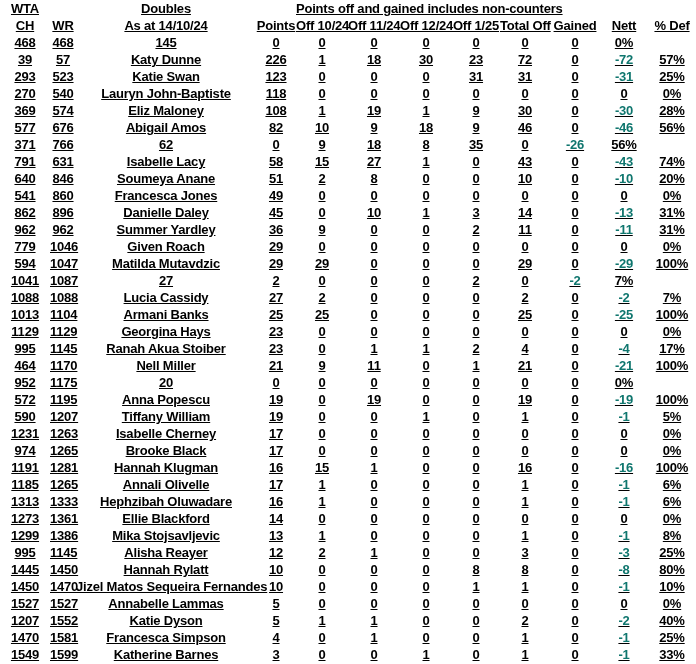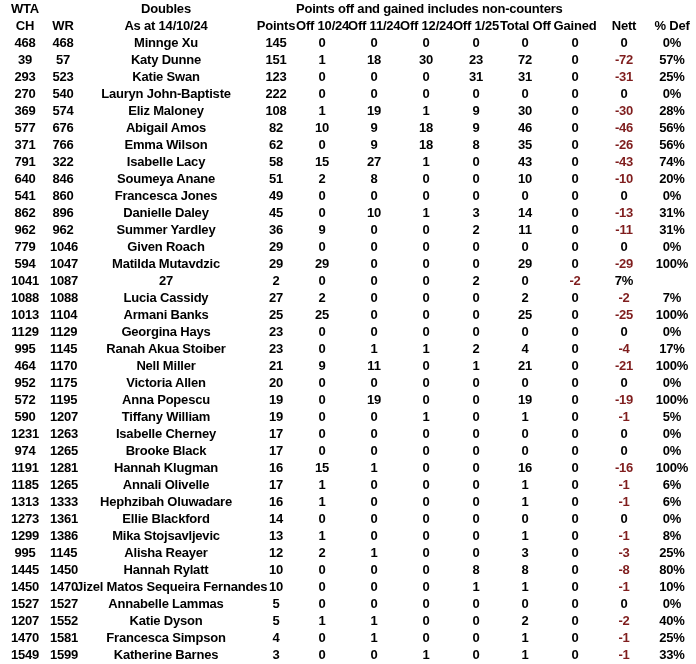--- a/index.html
+++ b/index.html
@@ -19,6 +19,7 @@
   }
   .sheet {
     width: 564px;
+    text-decoration: underline;
   }
   .row {
     display: grid;

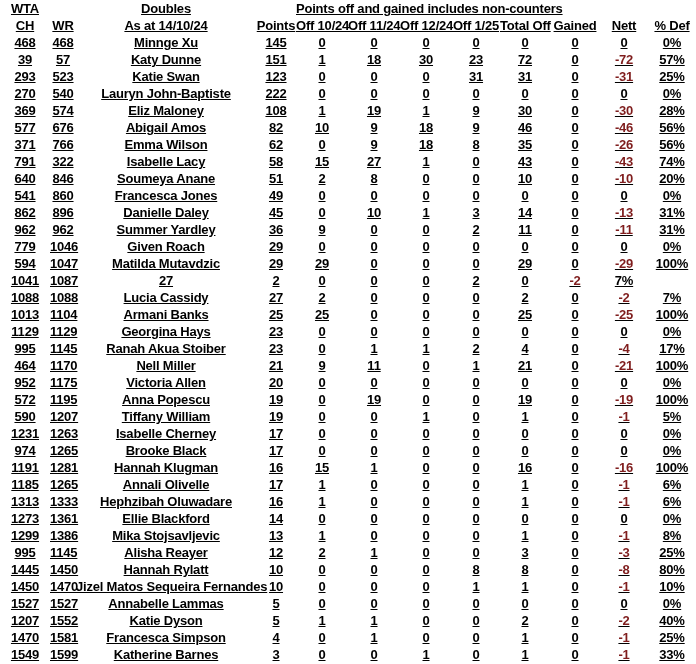--- a/index.html
+++ b/index.html
@@ -72,7 +72,6 @@
       <div class="row">
         <div class="cell">468</div>
         <div class="cell">468</div>
-        <div class="cell">Minnge Xu</div>
         <div class="cell">145</div>
         <div class="cell">0</div>
         <div class="cell">0</div>

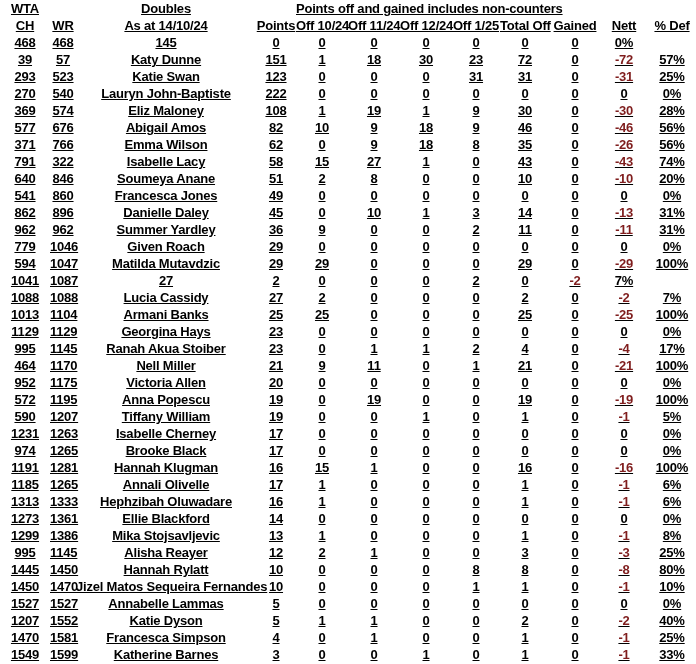--- a/index.html
+++ b/index.html
@@ -86,7 +86,7 @@
         <div class="cell">39</div>
         <div class="cell">57</div>
         <div class="cell">Katy Dunne</div>
-        <div class="cell">151</div>
+        <div class="cell">226</div>
         <div class="cell">1</div>
         <div class="cell">18</div>
         <div class="cell">30</div>

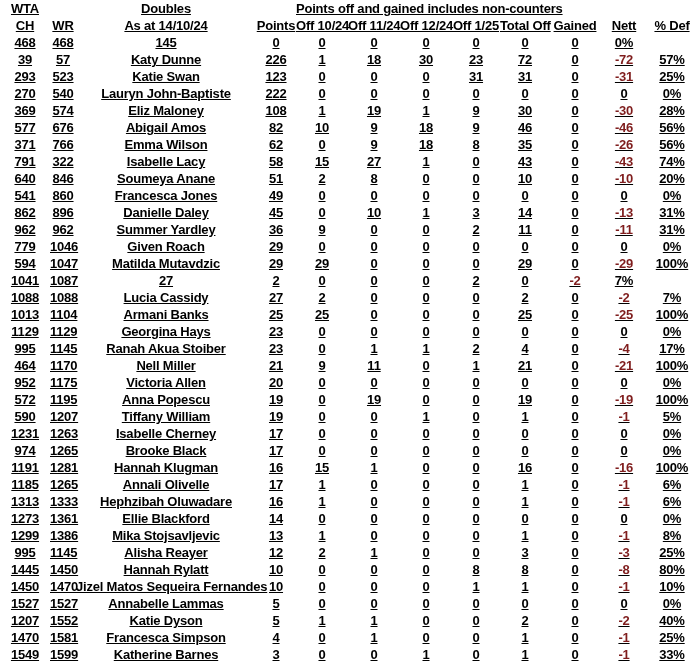--- a/index.html
+++ b/index.html
@@ -37,7 +37,7 @@
     text-align: right;
   }
   .neg {
-    color: #7f1d1d;
+    color: #0f766e;
   }
 </style>
 </head>

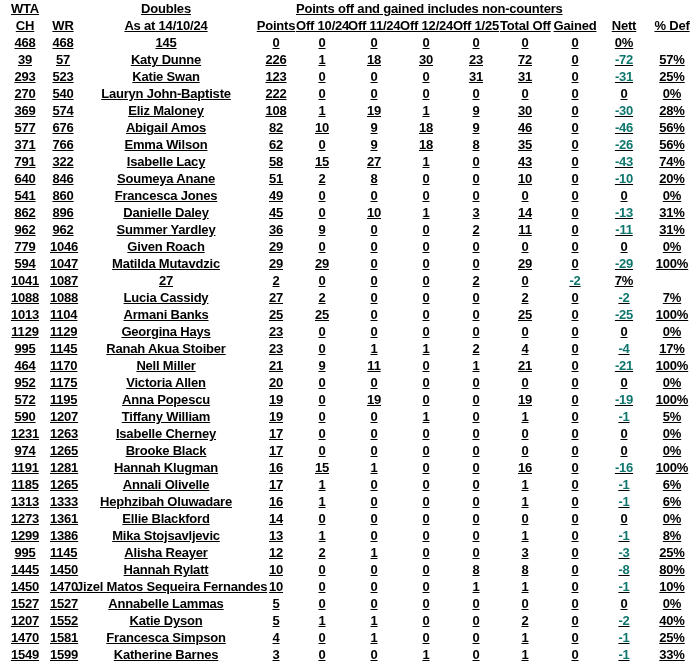--- a/index.html
+++ b/index.html
@@ -114,7 +114,7 @@
         <div class="cell">270</div>
         <div class="cell">540</div>
         <div class="cell">Lauryn John-Baptiste</div>
-        <div class="cell">222</div>
+        <div class="cell">118</div>
         <div class="cell">0</div>
         <div class="cell">0</div>
         <div class="cell">0</div>

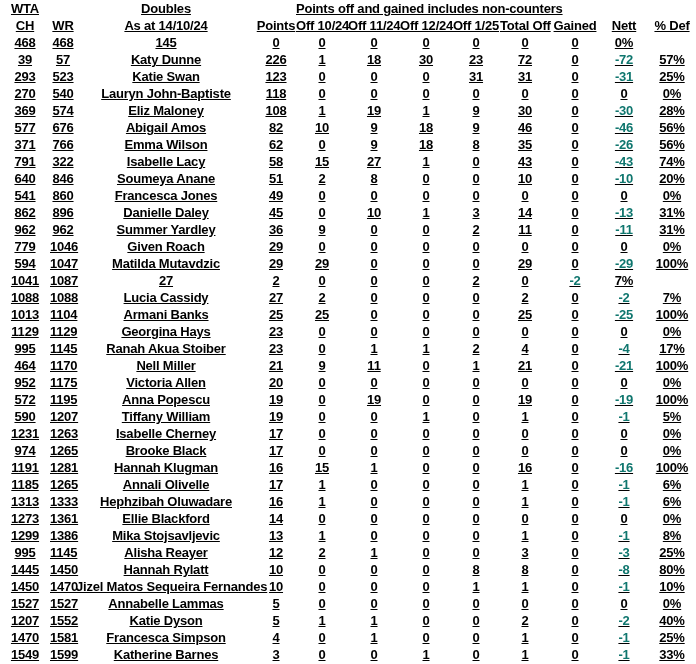--- a/index.html
+++ b/index.html
@@ -155,7 +155,6 @@
       <div class="row">
         <div class="cell">371</div>
         <div class="cell">766</div>
-        <div class="cell">Emma Wilson</div>
         <div class="cell">62</div>
         <div class="cell">0</div>
         <div class="cell">9</div>

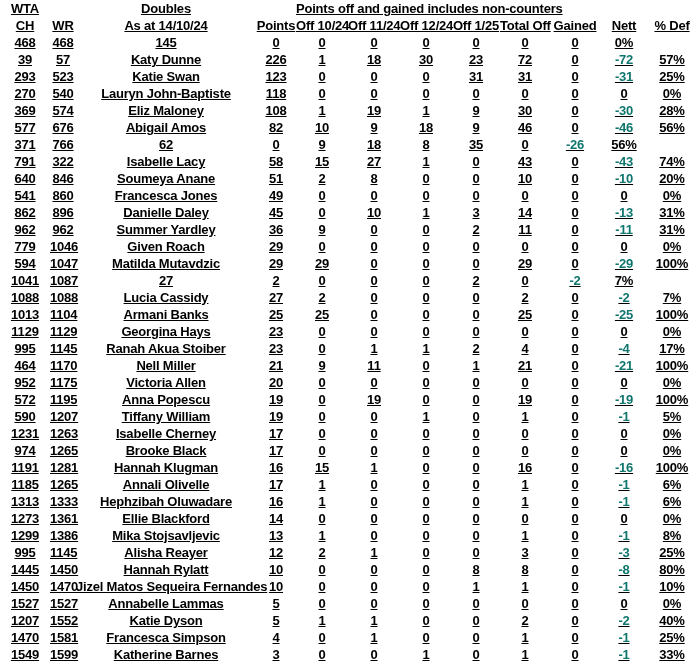--- a/index.html
+++ b/index.html
@@ -167,7 +167,7 @@
       </div>
       <div class="row">
         <div class="cell">791</div>
-        <div class="cell">322</div>
+        <div class="cell">631</div>
         <div class="cell">Isabelle Lacy</div>
         <div class="cell">58</div>
         <div class="cell">15</div>

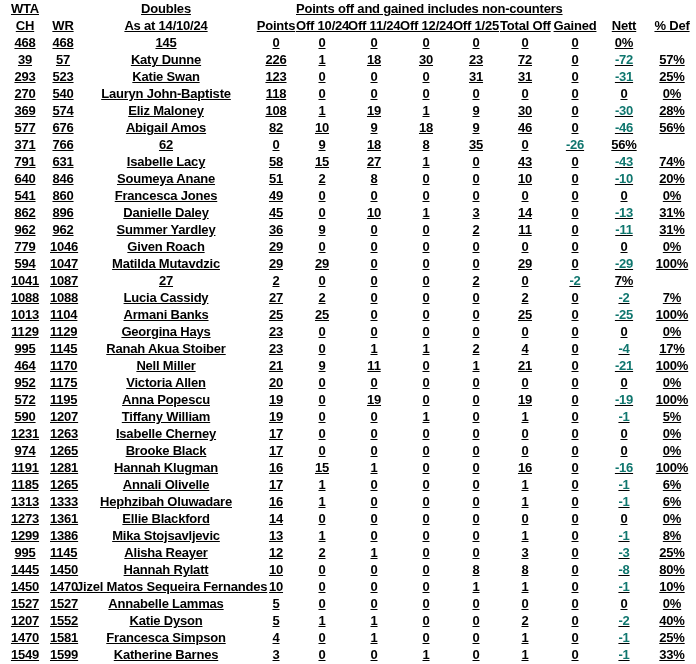--- a/index.html
+++ b/index.html
@@ -349,7 +349,6 @@
       <div class="row">
         <div class="cell">952</div>
         <div class="cell">1175</div>
-        <div class="cell">Victoria Allen</div>
         <div class="cell">20</div>
         <div class="cell">0</div>
         <div class="cell">0</div>

